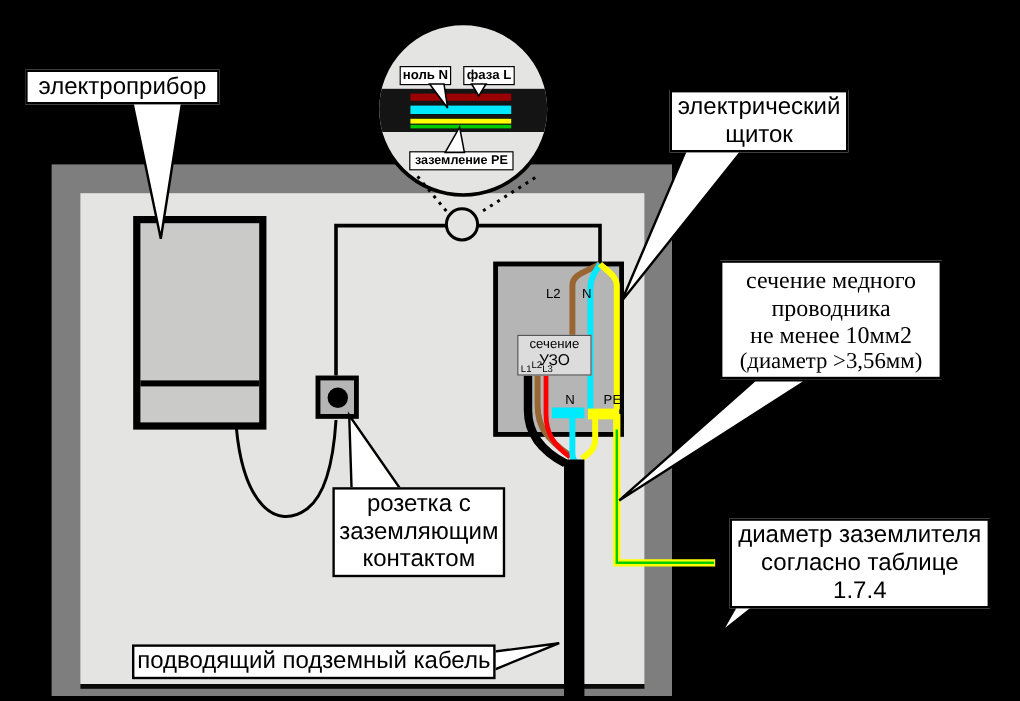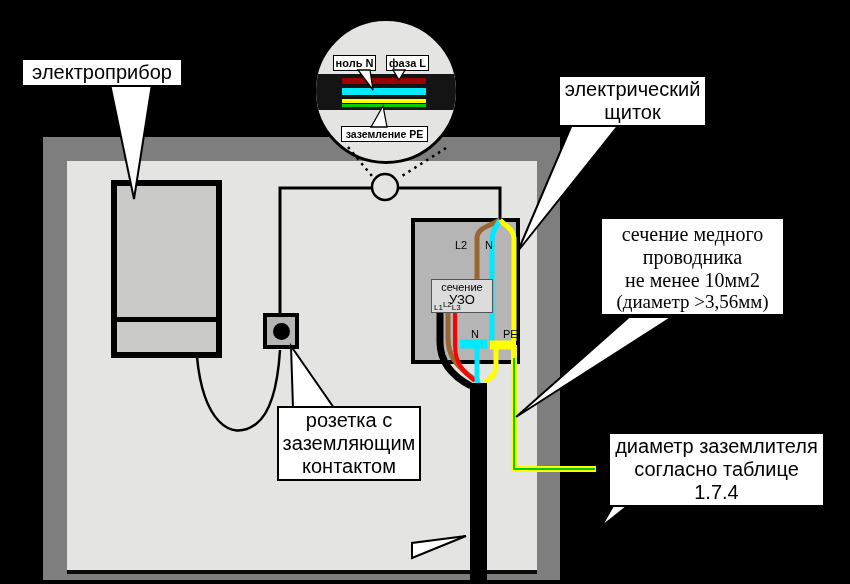--- a/index.html
+++ b/index.html
@@ -158,6 +158,9 @@
     <div>заземляющим</div>
     <div>контактом</div>
   </div>
+  <div class="callout c-cable">
+    <div>подводящий подземный кабель</div>
+  </div>
 
 </div>
 

